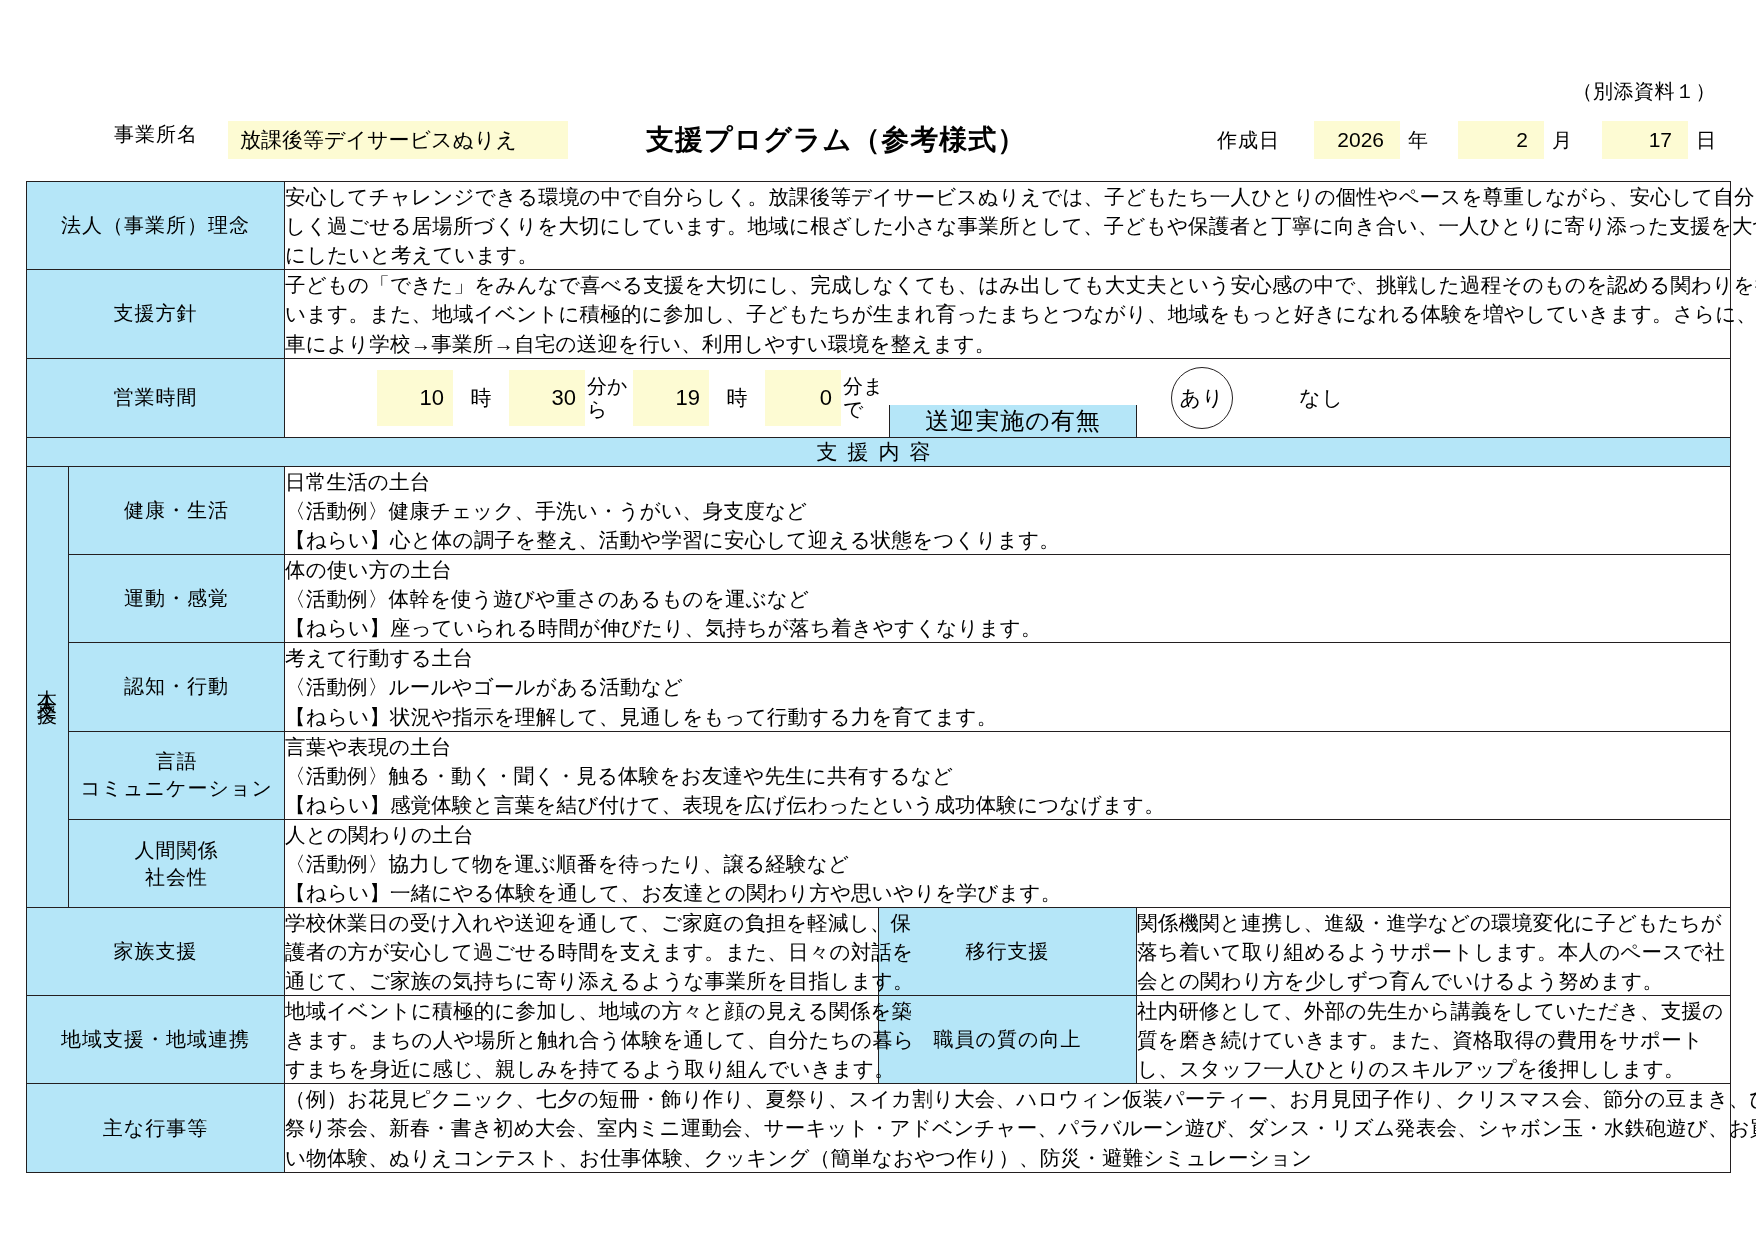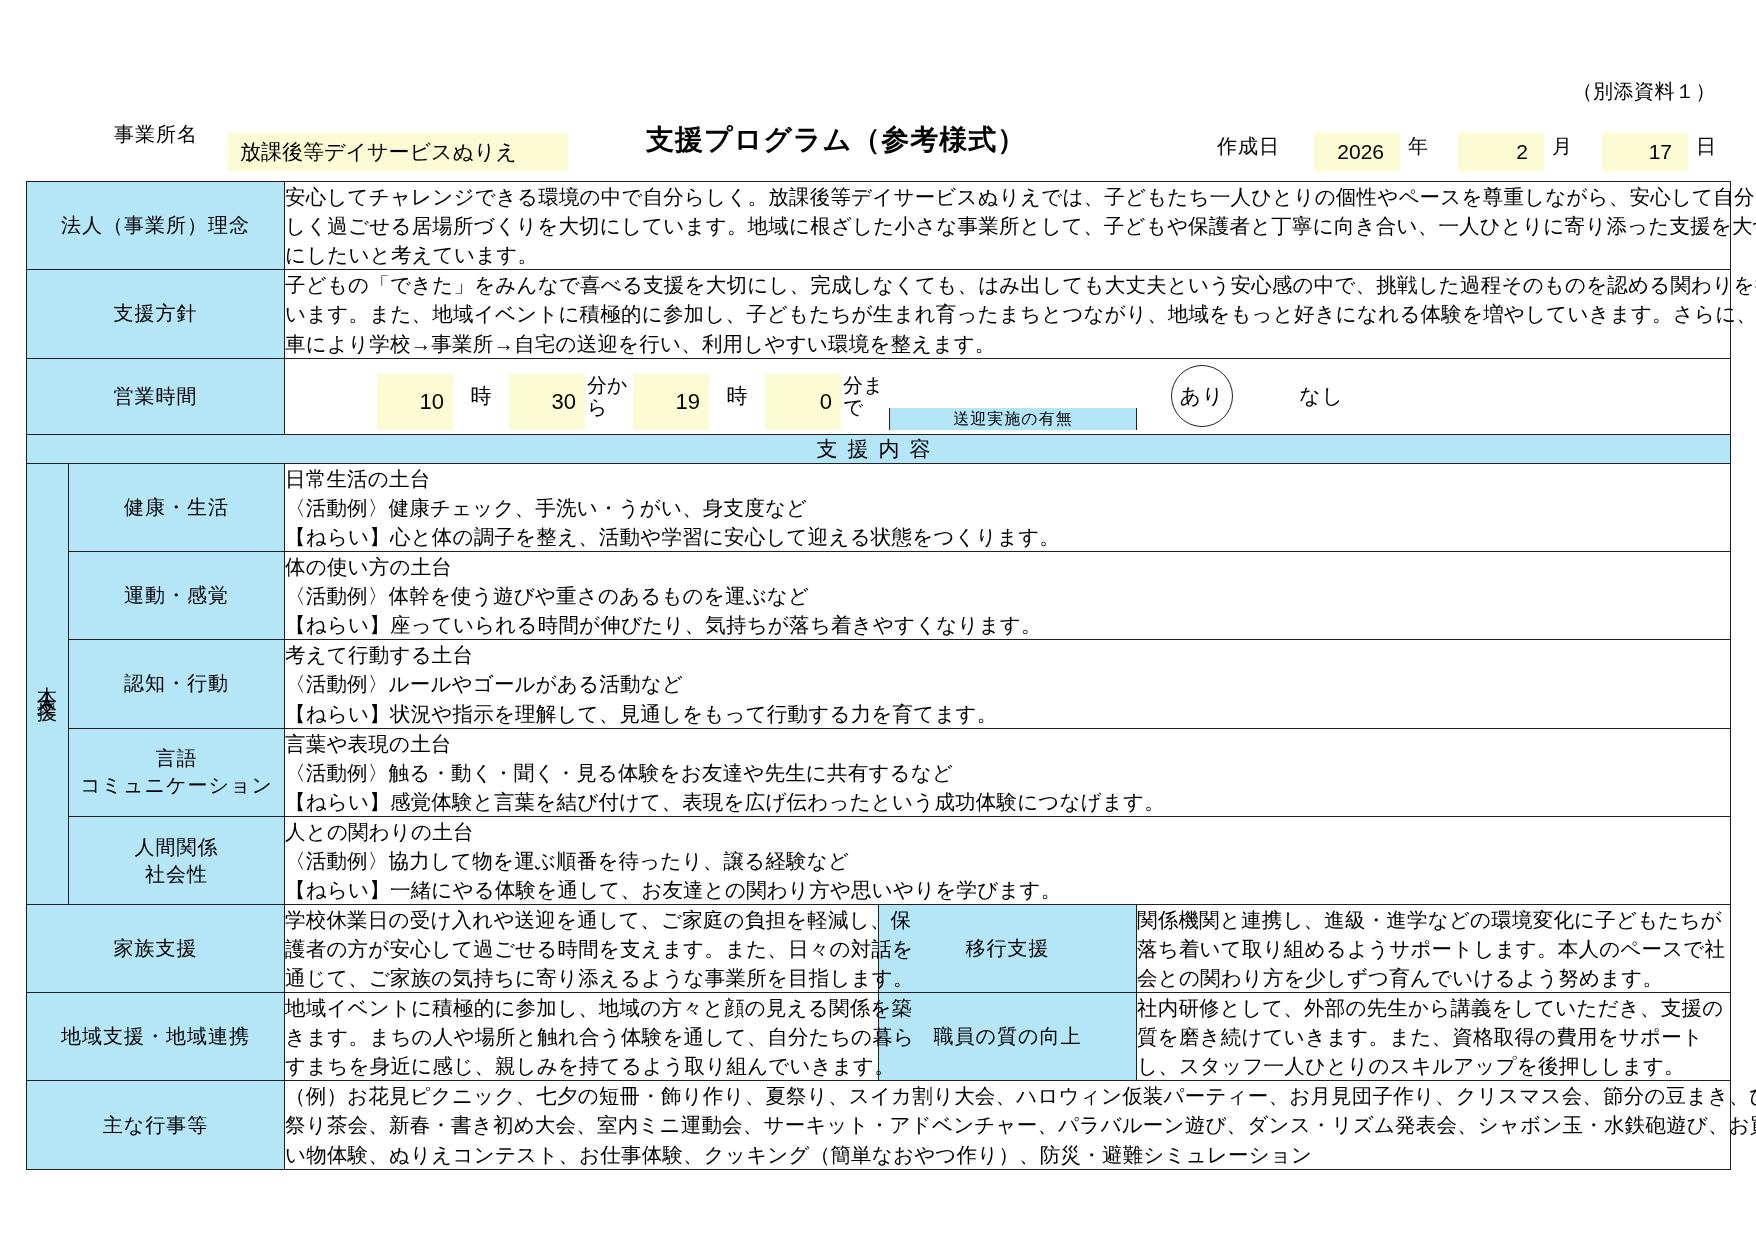--- a/index.html
+++ b/index.html
@@ -47,7 +47,6 @@
   }
   .fill {
     background: #fdfbd3;
-    margin-top: 12px;
   }
   .office-name {
     width: 340px;

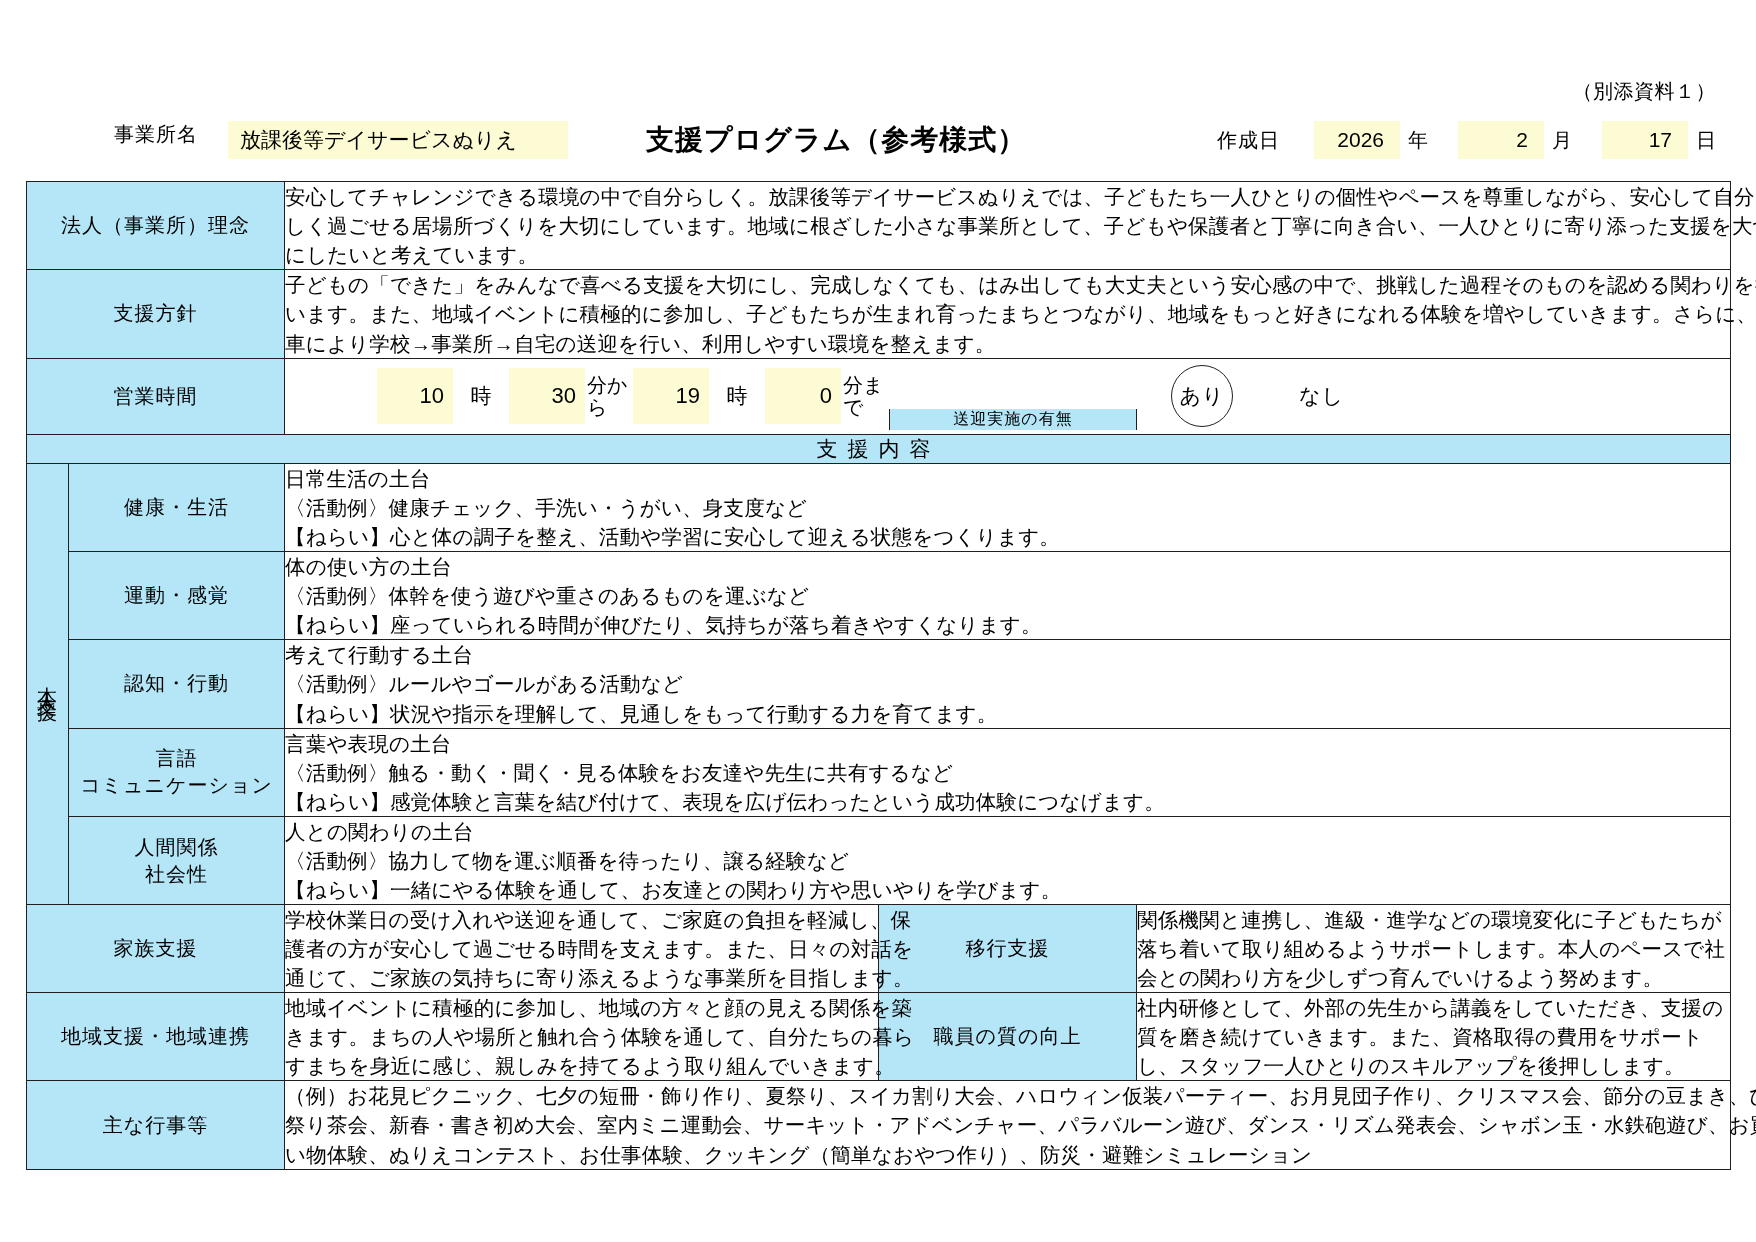--- a/index.html
+++ b/index.html
@@ -184,7 +184,7 @@
     align-items: center;
     justify-content: center;
     width: 246px;
-    font-size: 16px;
+    font-size: 24px;
     letter-spacing: 1px;
     flex: 0 0 auto;
     margin-top: 46px;

